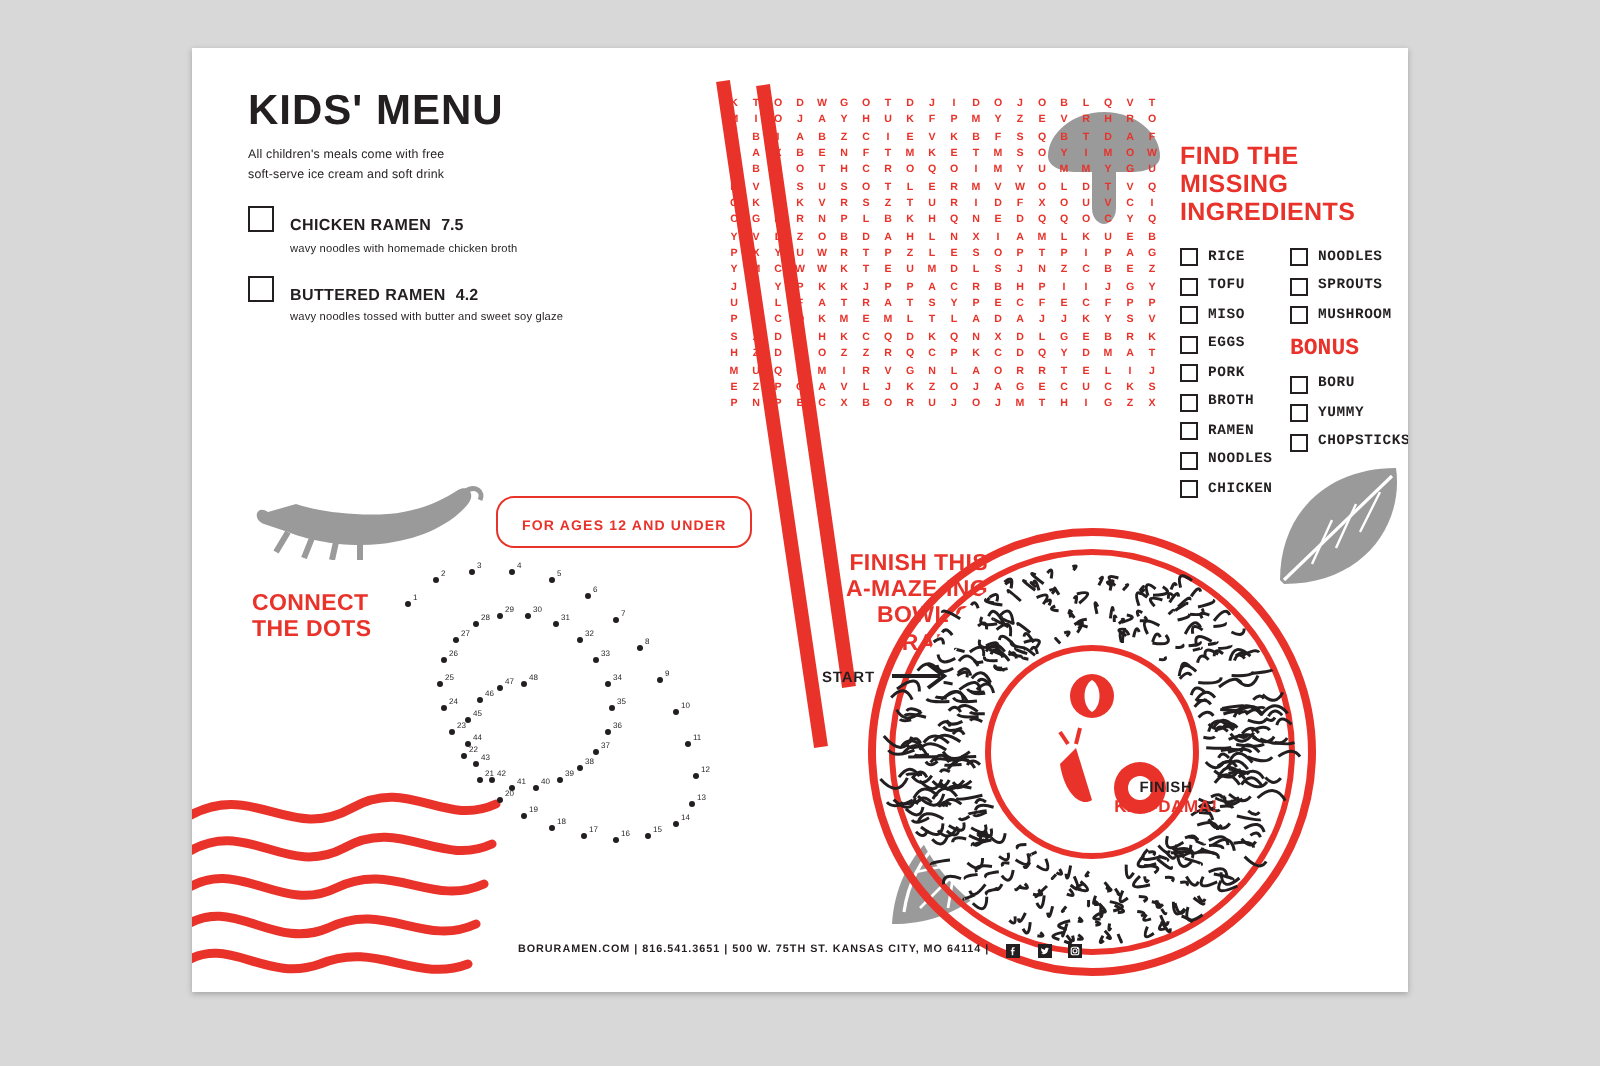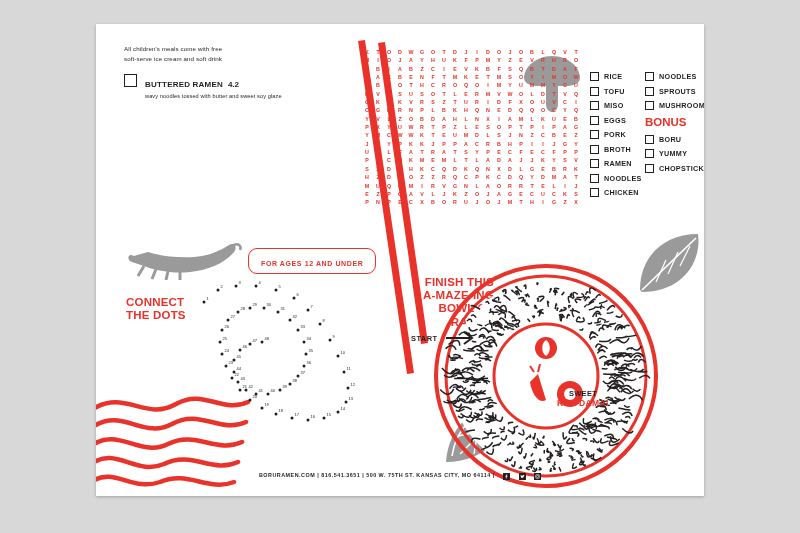--- a/index.html
+++ b/index.html
@@ -175,6 +175,7 @@
   </svg>
 
   <div class="abs" id="menu-block">
+    <div class="menu-title">KIDS' MENU</div>
     <div class="menu-sub">
       All children's meals come with free<br>soft-serve ice cream and soft drink
     </div>

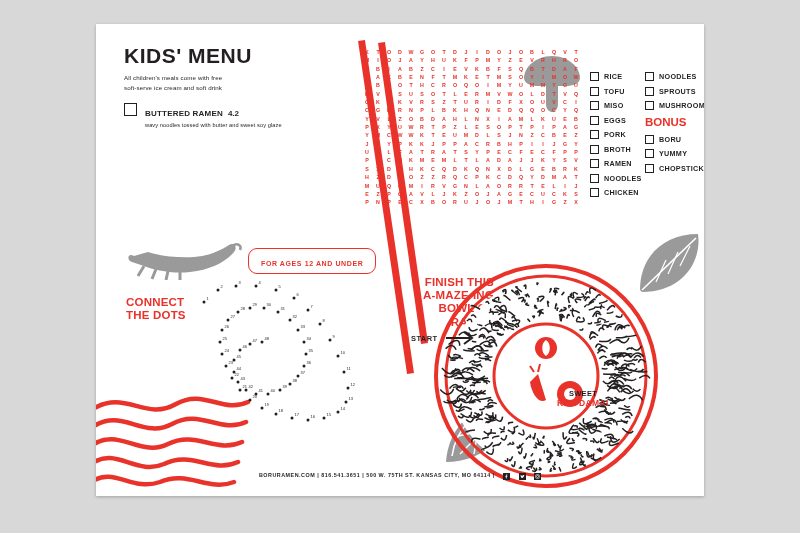--- a/index.html
+++ b/index.html
@@ -618,6 +618,9 @@
     </div>
 
   <div class="abs" id="find">
+    <div class="find-title">
+      FIND THE<br>MISSING<br>INGREDIENTS
+    </div>
     <div class="ing-cols">
       <div class="ing-col">
         <div class="ing">

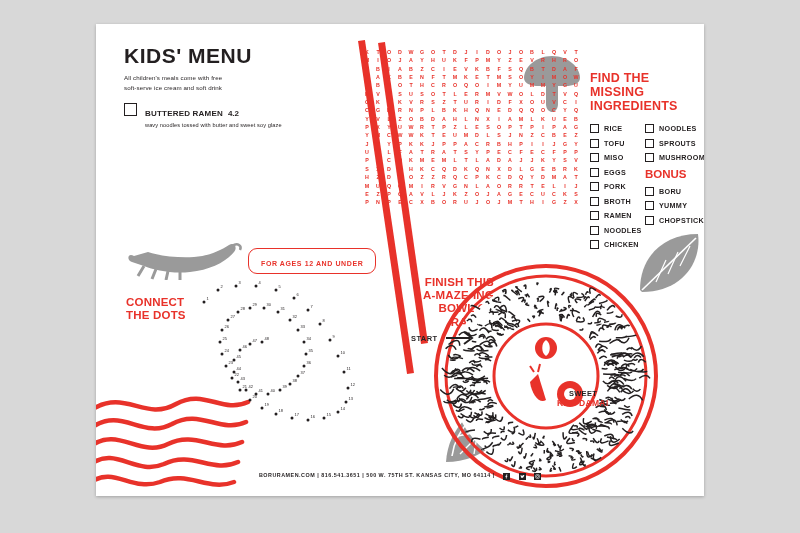--- a/index.html
+++ b/index.html
@@ -180,6 +180,13 @@
       All children's meals come with free<br>soft-serve ice cream and soft drink
     </div>
 
+    <div class="menu-item">
+      <div class="checkbox"></div>
+      <div class="mi-body">
+        <span class="mi-name">CHICKEN RAMEN</span><span class="mi-price">7.5</span>
+        <div class="mi-desc">wavy noodles with homemade chicken broth</div>
+      </div>
+    </div>
 
     <div class="menu-item">
       <div class="checkbox"></div>

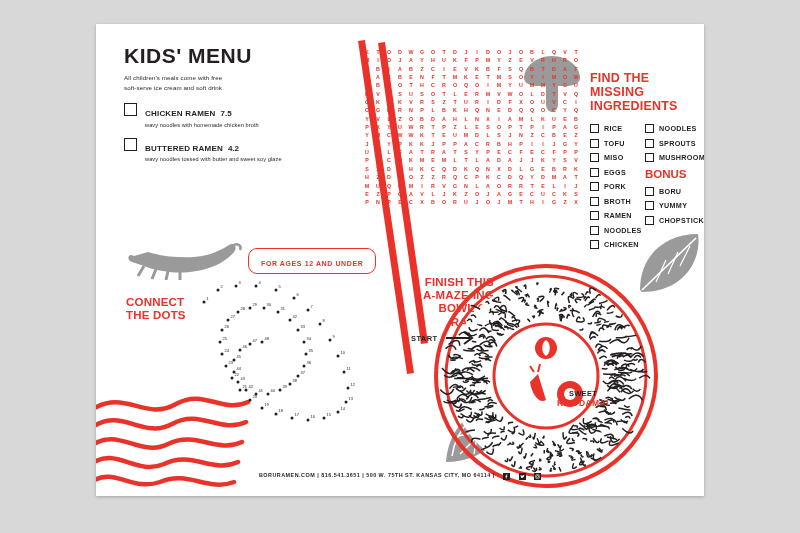--- a/index.html
+++ b/index.html
@@ -79,7 +79,7 @@
     font-size:12.5px;font-weight:bold;color:#e8322a;line-height:1.1;
     letter-spacing:0.2px;margin-bottom:11px;
   }
-  .ing-cols{display:flex;}
+  .ing-cols{display:flex;font-family:Liberation Mono, monospace;}
   .ing-col{width:55px;}
   .ing{
     display:flex;align-items:center;margin-bottom:5.5px;

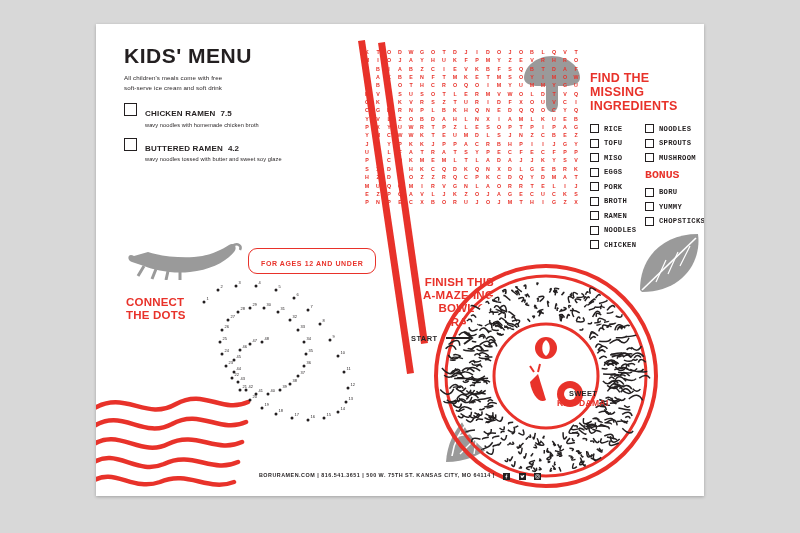--- a/index.html
+++ b/index.html
@@ -1243,7 +1243,7 @@
   </svg>
 
   <div class="abs" id="finish-label">
-    <div class="f1">SWEET</div>
+    <div class="f1">FINISH</div>
     <div class="f2">KAE-DAMA!</div>
   </div>
 

